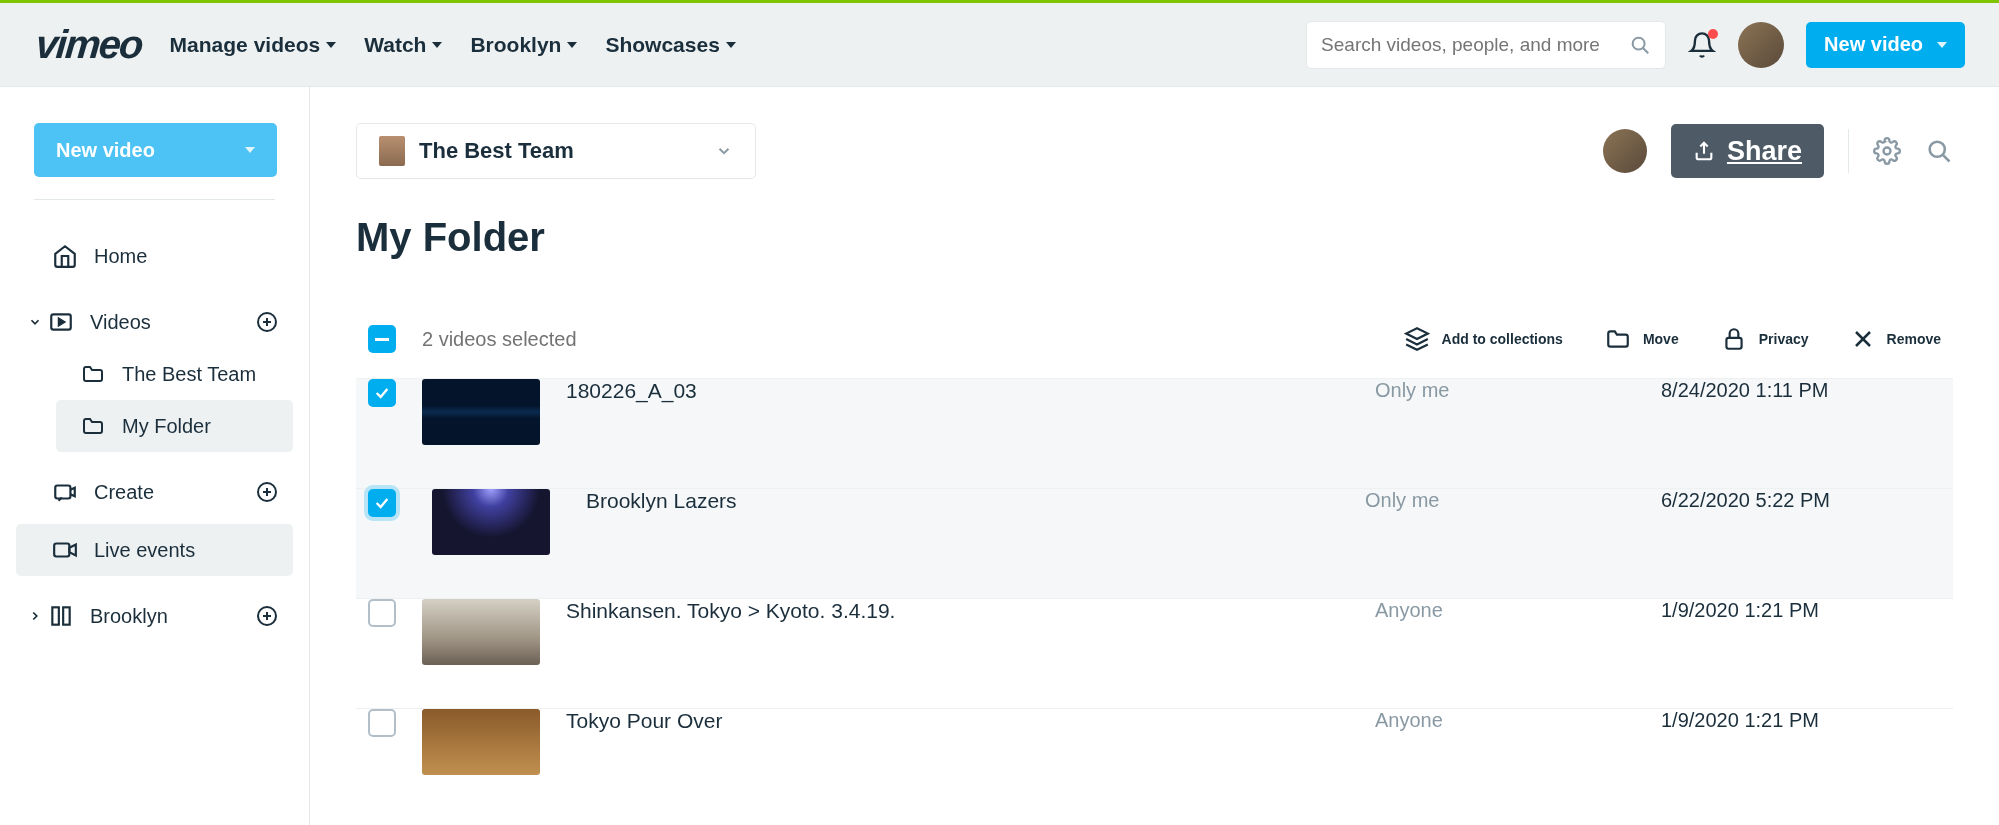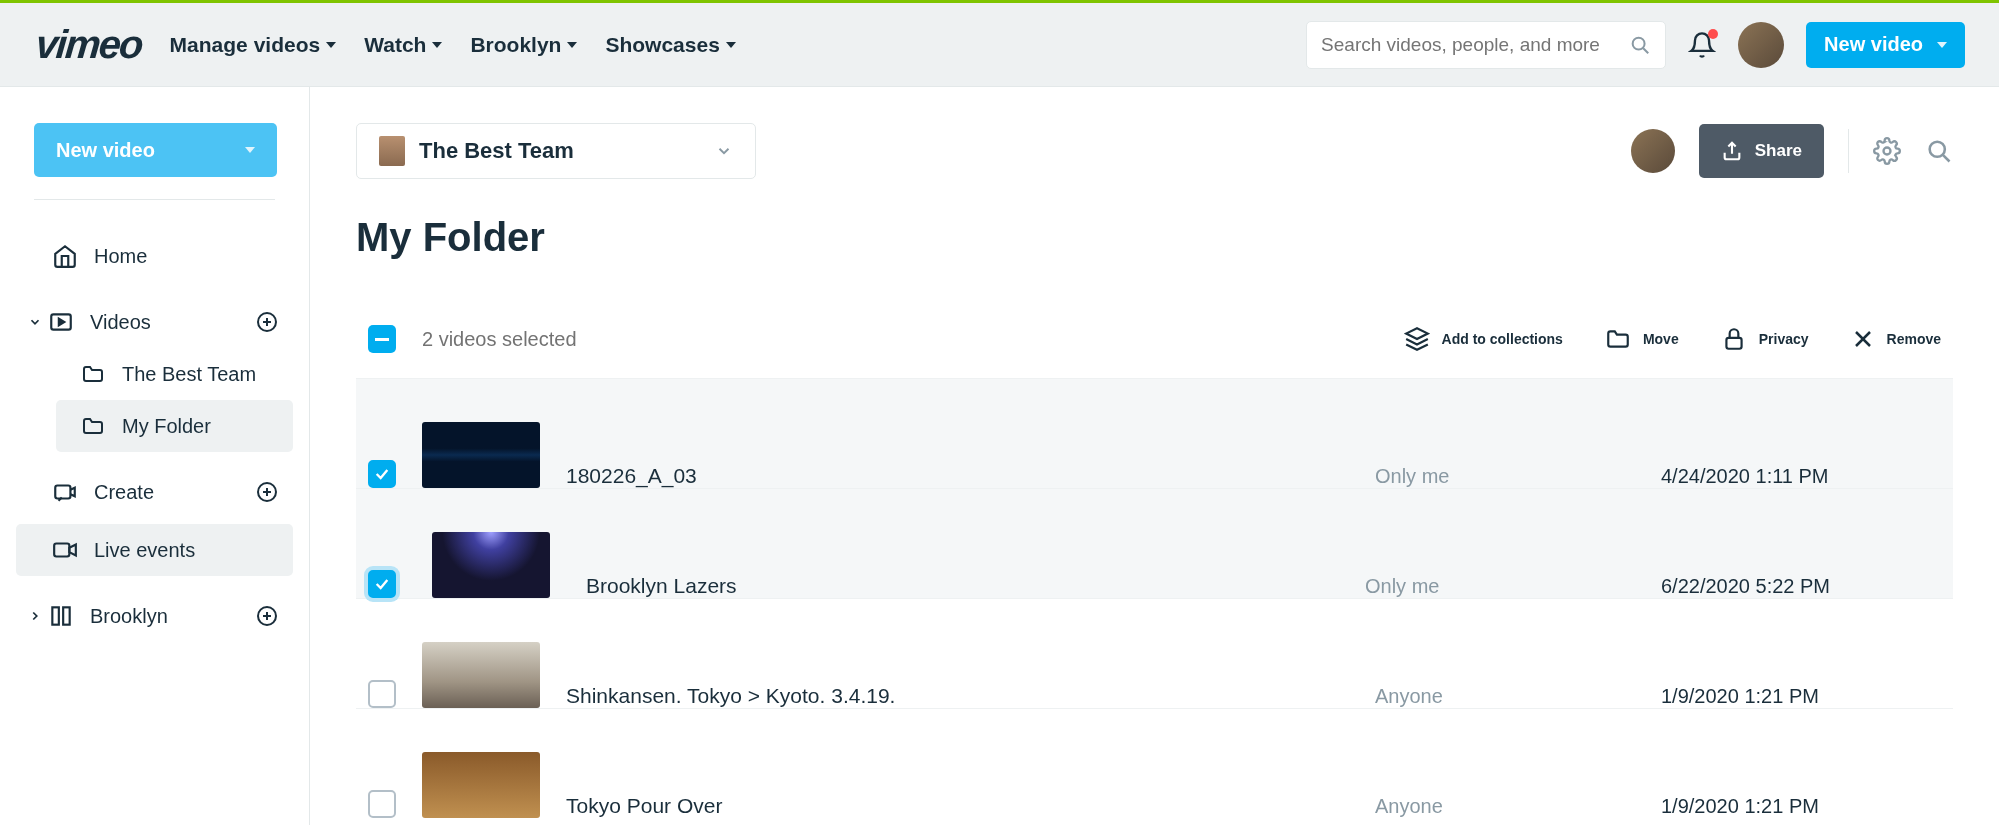--- a/index.html
+++ b/index.html
@@ -83,8 +83,8 @@
     .folder-bar-right { margin-left: auto; display: flex; align-items: center; gap: 24px; }
     .avatar-sm { width: 44px; height: 44px; border-radius: 50%; background: linear-gradient(135deg,#8b7355,#5a4a3a); }
     .share-btn {
-      height: 54px; background: #4e5a66; color: #fff; font-size: 17px; font-weight: 700;
-      border: none; border-radius: 5px; padding: 0 22px; display: flex; align-items: center; gap: 12px; cursor: pointer;
+      height: 54px; background: #4e5a66; color: #fff; font-size: 27px; font-weight: 700;
+      border: none; border-radius: 5px; padding: 0 22px; display: flex; align-items: center; gap: 12px; cursor: pointer; text-decoration: underline;
     }
     .toolbar-sep { width: 1px; height: 44px; background: #e3e8e9; }
     .settings-icon, .search-icon-tool { color: #8999a3; cursor: pointer; }

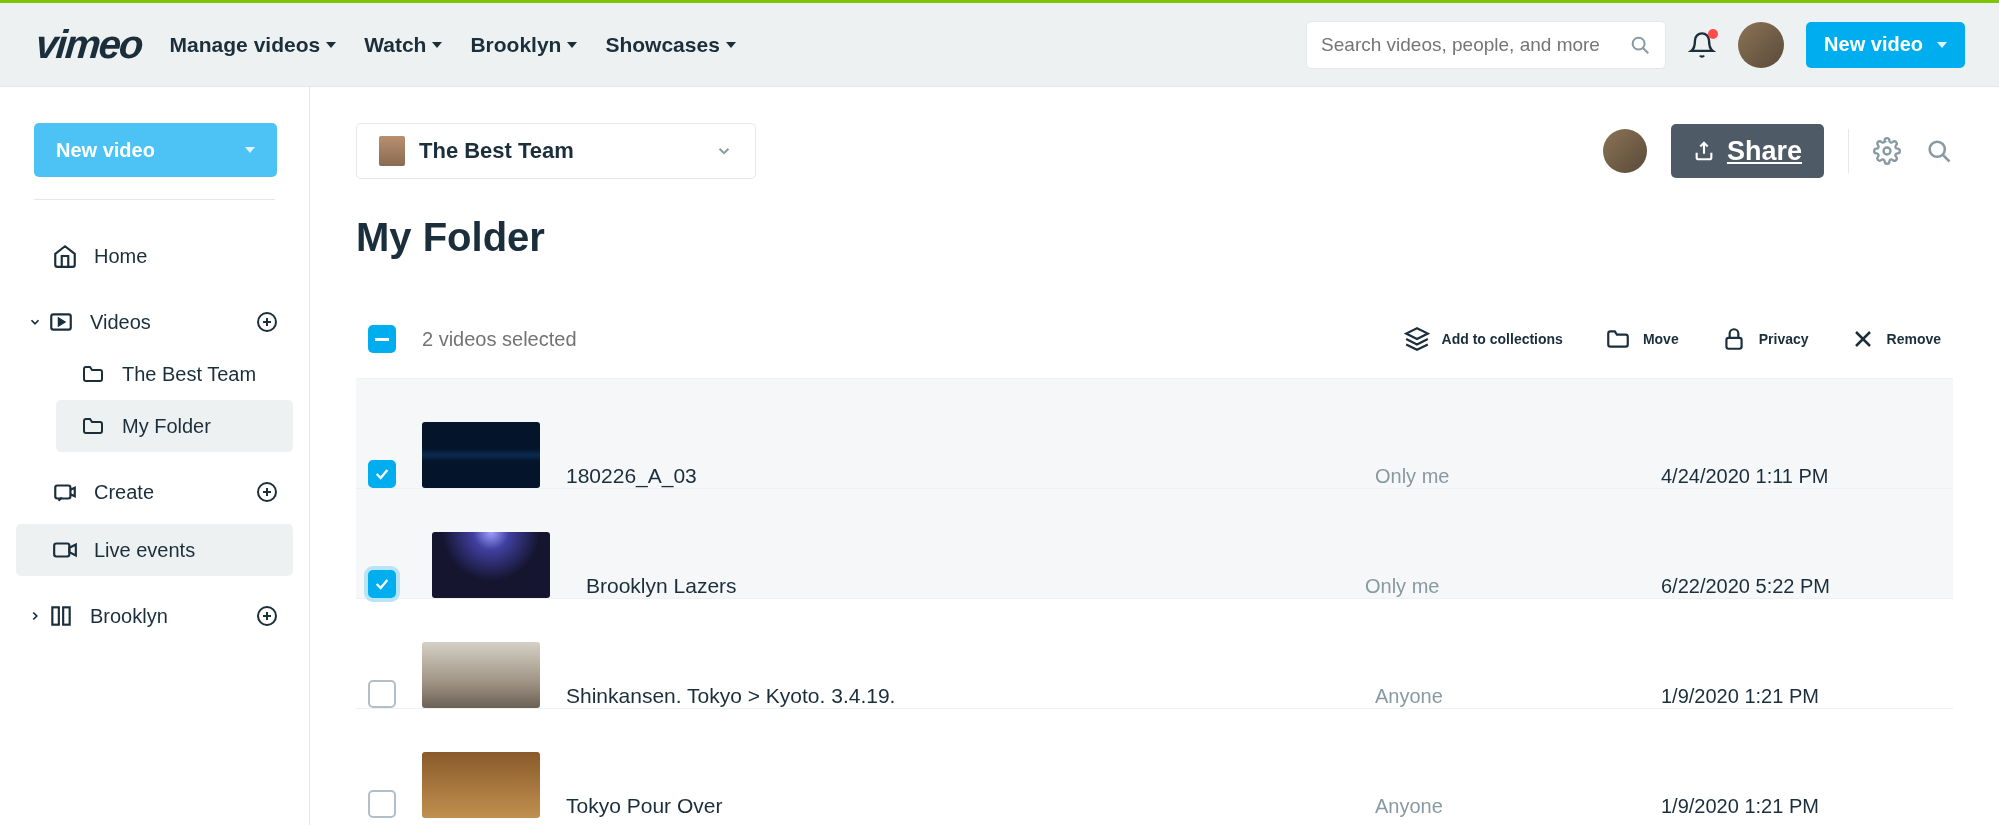--- a/index.html
+++ b/index.html
@@ -106,7 +106,7 @@
     .sel-action svg { stroke: #1a2e3b; }
 
     .video-row {
-      height: 110px; display: flex; align-items: flex-end; padding: 0 12px; gap: 26px;
+      height: 110px; display: flex; align-items: flex-start; padding: 0 12px; gap: 26px;
       border-top: 1px solid #eef1f2;
     }
     .video-row.sel { background: #f5f7f8; }

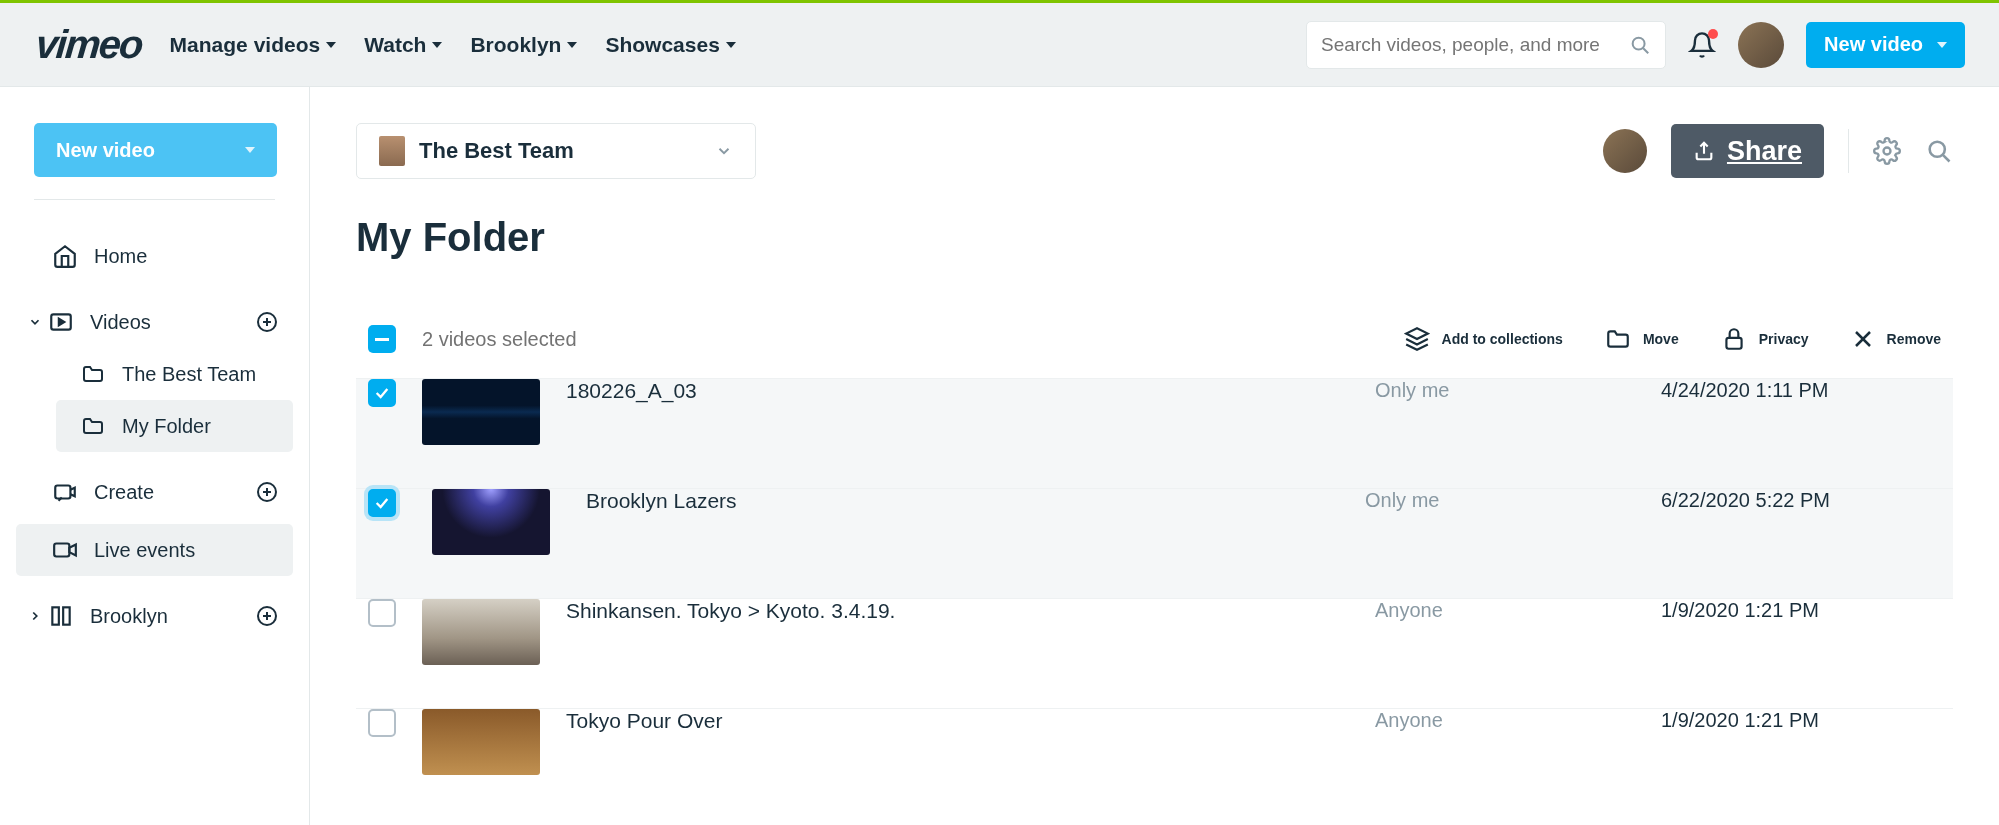--- a/index.html
+++ b/index.html
@@ -371,7 +371,7 @@
         <div class="row-thumb" style="background:linear-gradient(#04142a 40%,#0a2a50 50%,#04142a 60%)"></div>
         <div class="row-title">180226_A_03</div>
         <div class="row-priv">Only me</div>
-        <div class="row-date">4/24/2020 1:11 PM</div>
+        <div class="row-date">8/24/2020 1:11 PM</div>
       </div>
 
       <div class="video-row sel-focus">

